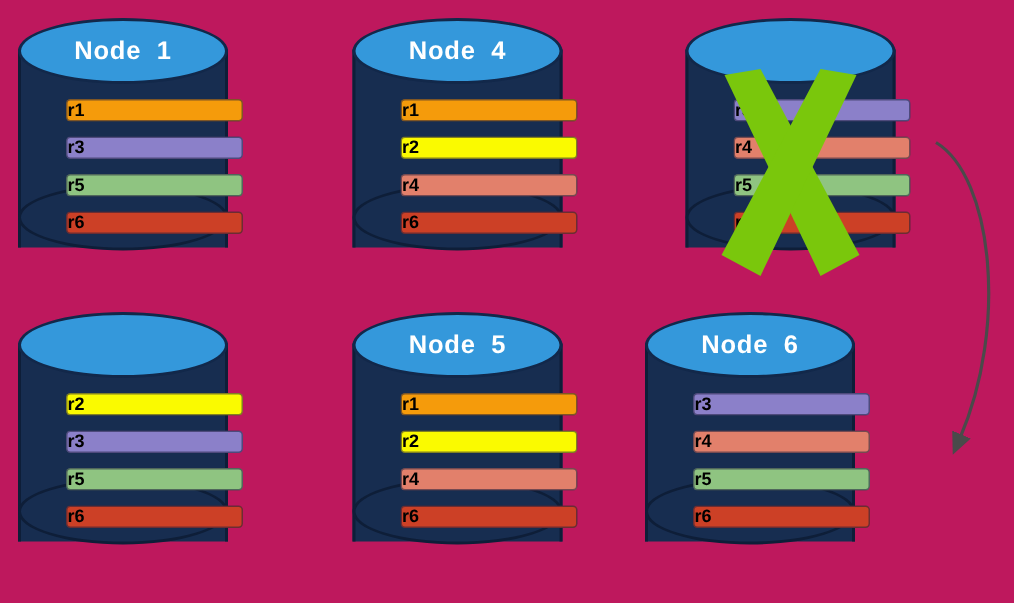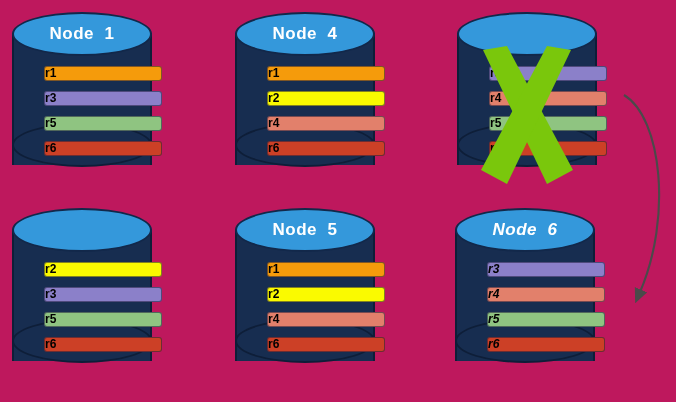--- a/index.html
+++ b/index.html
@@ -177,7 +177,7 @@
           <div class="bar" style="top: 129px; background: rgb(204, 64, 38);">r6</div>
         </div>
       </div>
-      <div class="node" style="left: 455px; top: 208px; font-style: italic;">
+      <div class="node" style="left: 430px; top: 208px;">
         <div class="cyl-body"></div>
         <div class="cyl-bottom"></div>
         <div class="cyl-top"></div>

